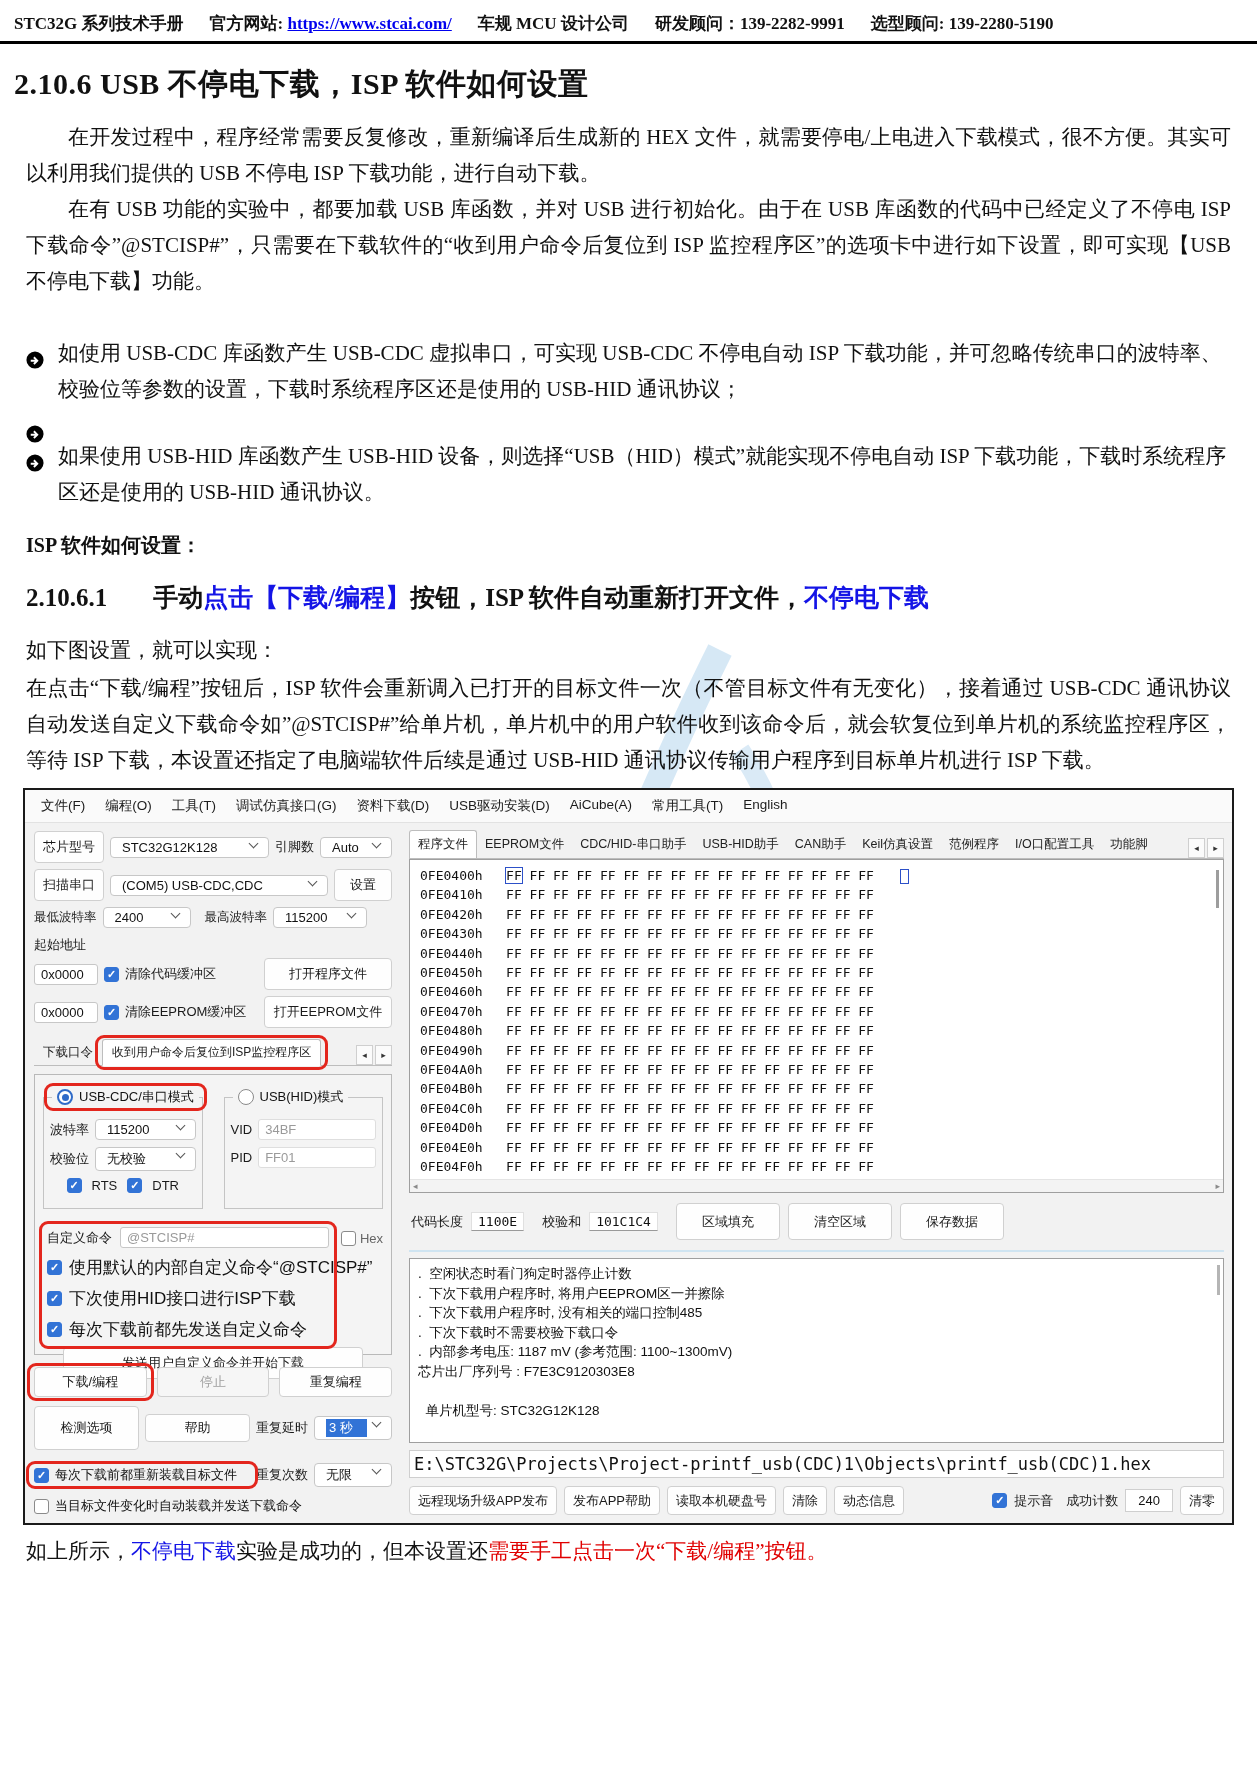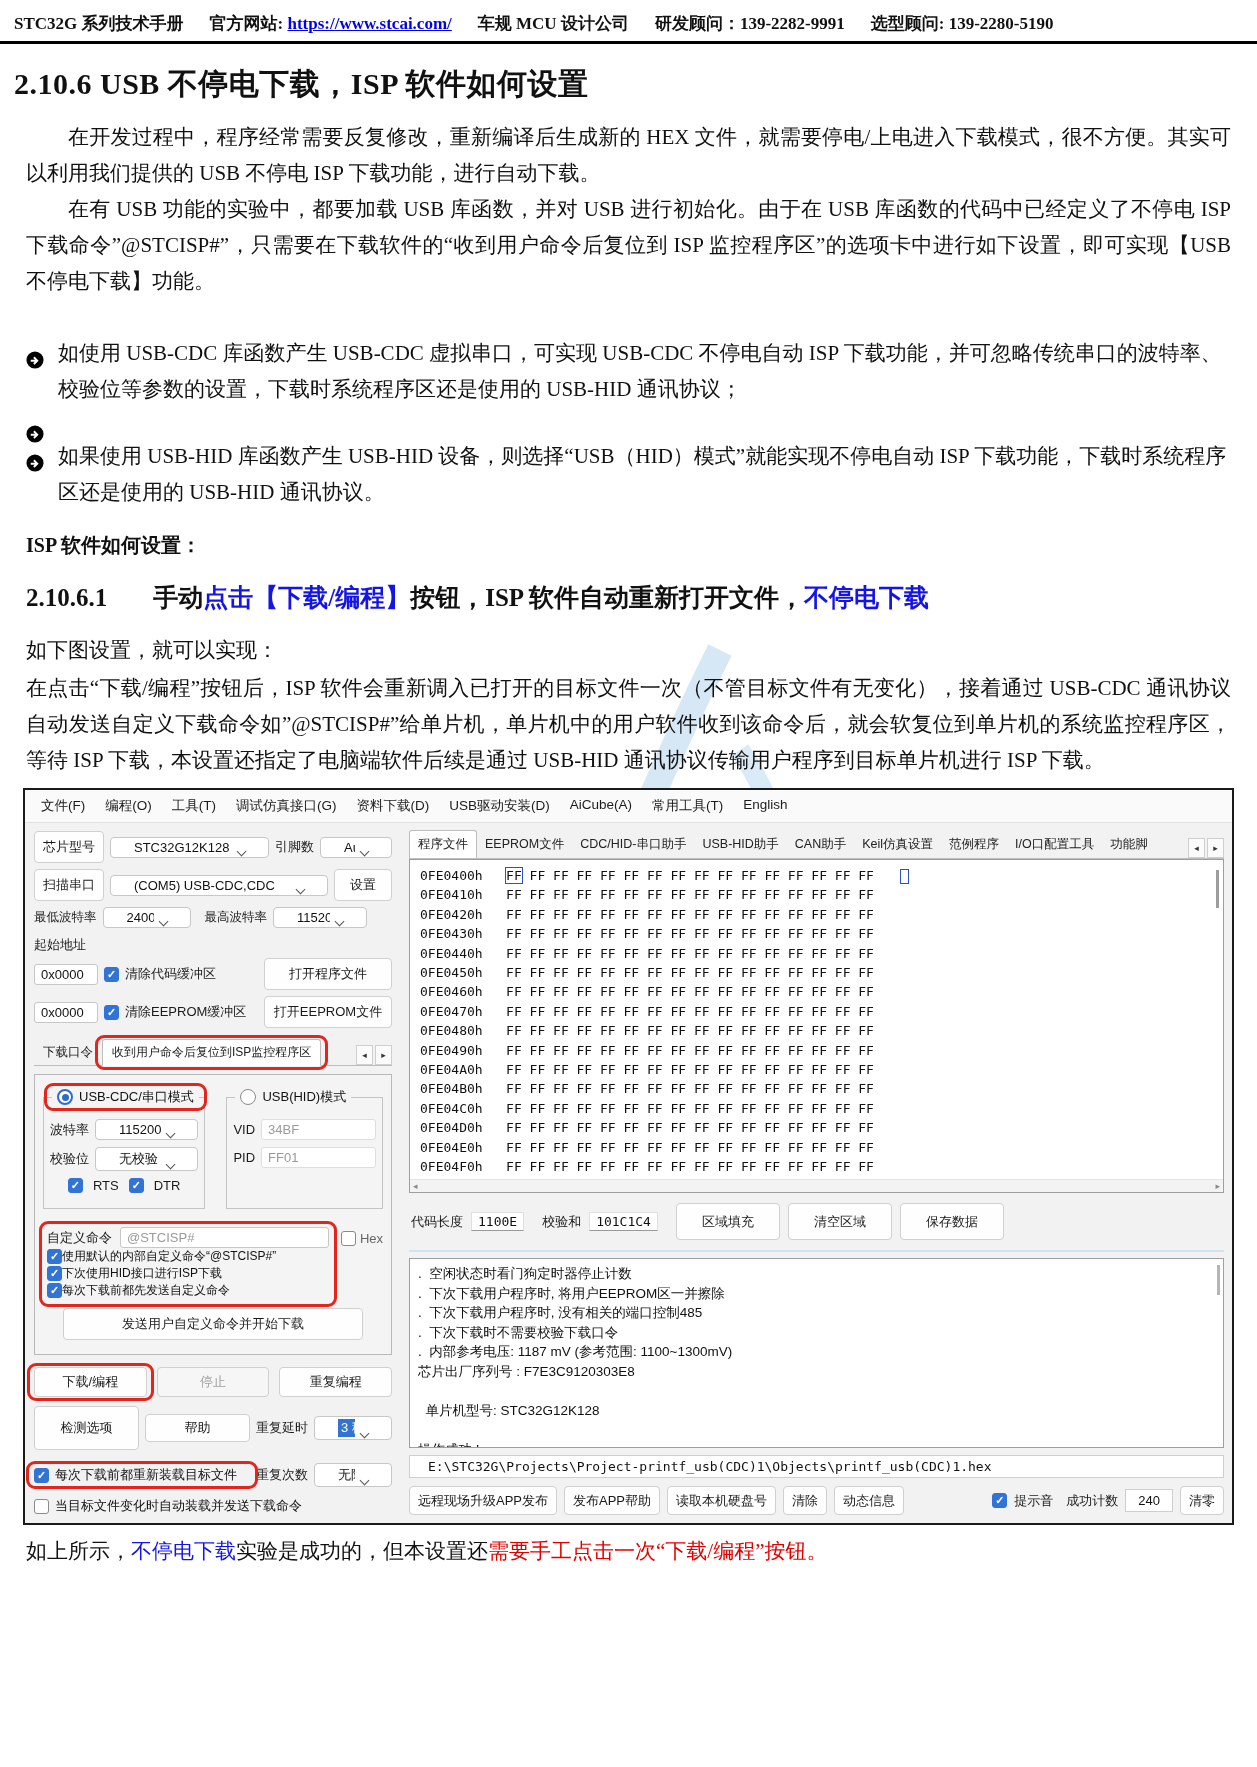--- a/index.html
+++ b/index.html
@@ -42,8 +42,8 @@
   .btn { background:#fefefe; border:1px solid #d0d0d0; border-radius:4px; padding:6px 8px;
     display:flex; align-items:center; justify-content:center; font-size:13px; color:#1a1a1a; white-space:nowrap; }
   .btn.disabled { color:#9e9e9e; background:#f6f6f6; }
-  .dd { background:#fff; border:1px solid #c7c7c7; border-radius:4px; padding:2px 23px;
-    display:flex; align-items:flex-end; font-size:13px; white-space:nowrap; }
+  .dd { background:#fff; border:1px solid #c7c7c7; border-radius:4px; padding:2px 11px;
+    display:flex; align-items:flex-start; font-size:13px; white-space:nowrap; }
   .dd .val { flex:1; overflow:hidden; }
   .chev { width:7px; height:7px; border-right:1.4px solid #555; border-bottom:1.4px solid #555;
     transform:rotate(45deg); margin-left:6px; flex:none; }

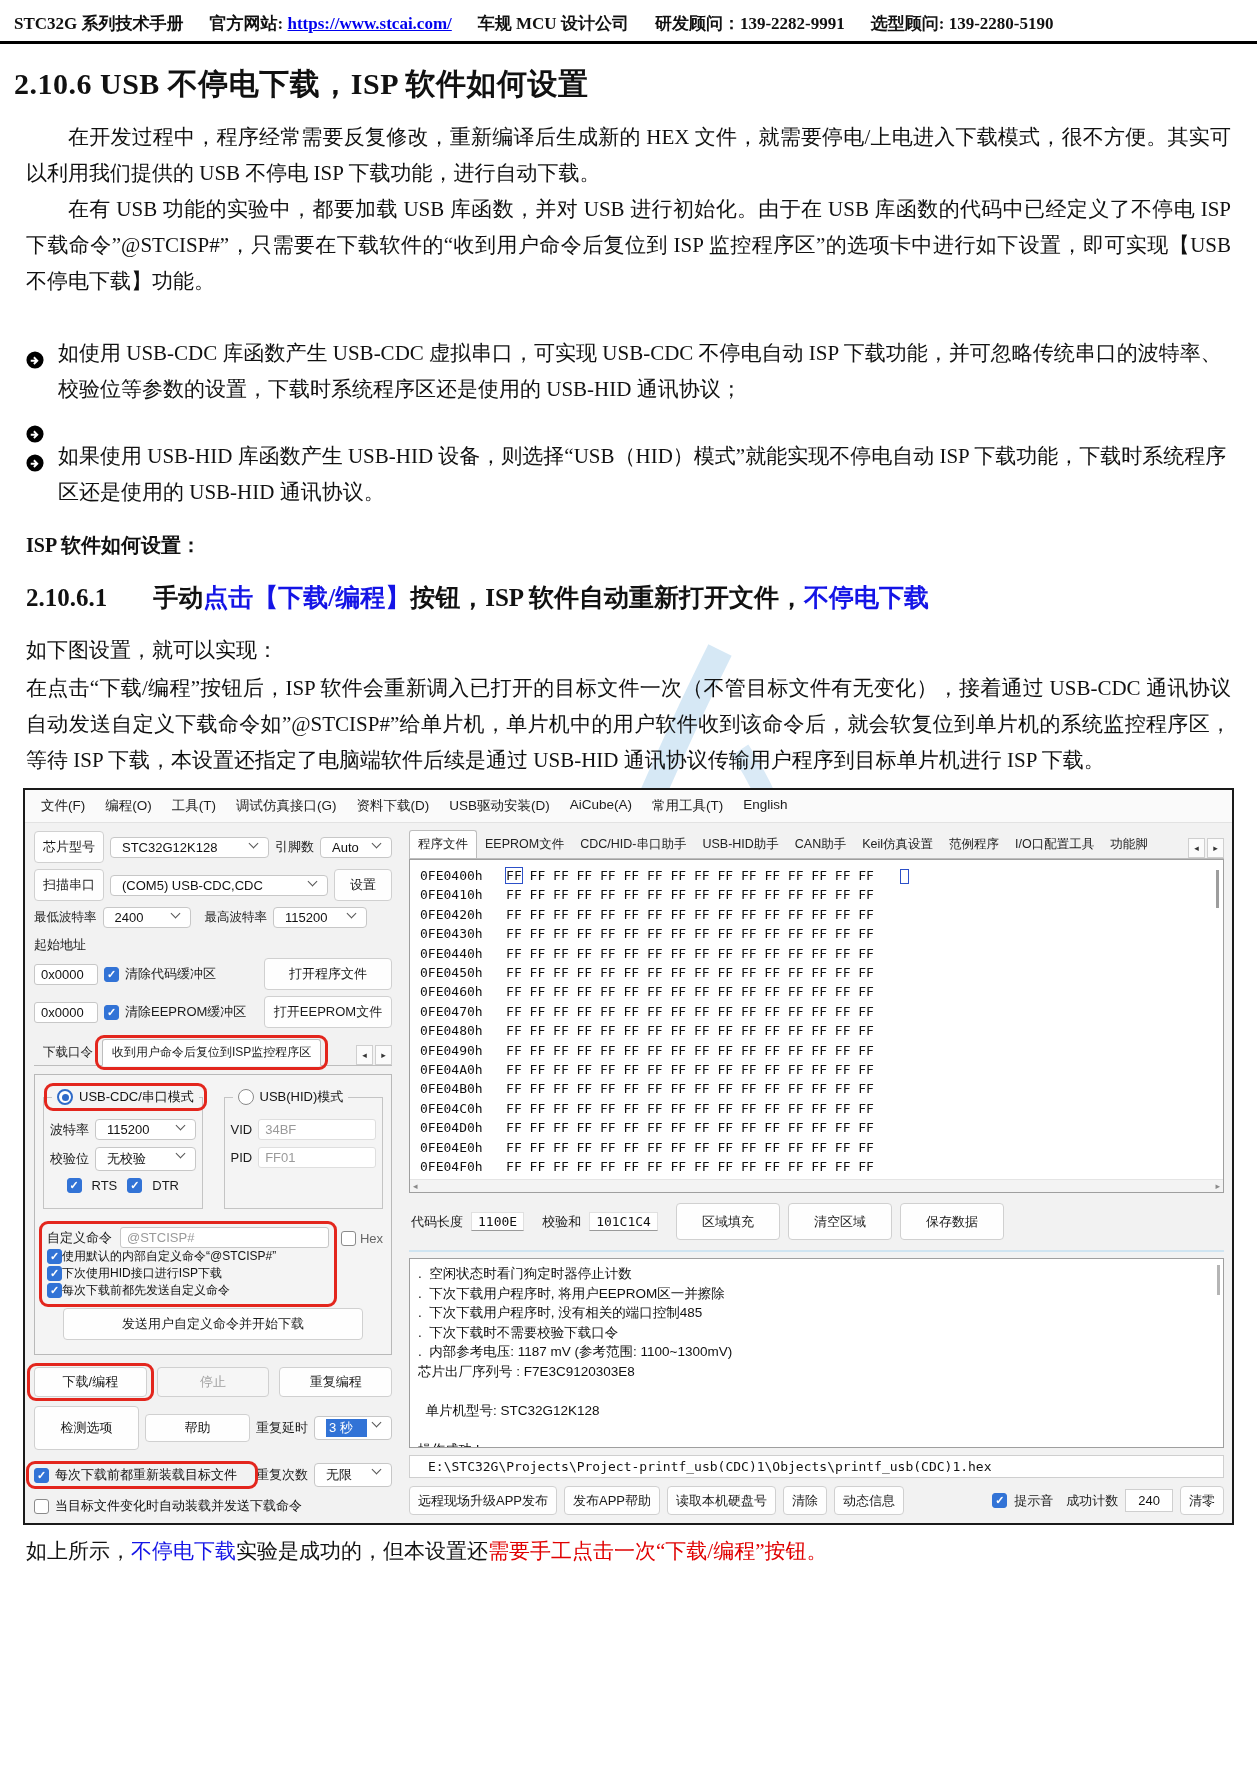--- a/index.html
+++ b/index.html
@@ -83,7 +83,7 @@
   .cmdred::after { content:""; position:absolute; inset:-2px -4px; border:3px solid #e3261d;
     border-radius:9px; pointer-events:none; z-index:6; }
   .hexcb { position:absolute; right:0; top:8px; display:flex; align-items:center; gap:4px; color:#666; }
-  .optrow { display:flex; align-items:center; font-size:12px; white-space:nowrap; }
+  .optrow { display:flex; align-items:center; gap:7px; margin-top:8px; font-size:17px; white-space:nowrap; }
   .send-btn { margin:auto auto 4px auto; width:88%; }
   .dlrow { display:flex; gap:10px; margin-top:12px; }
   .dlrow .btn { flex:1; height:30px; }

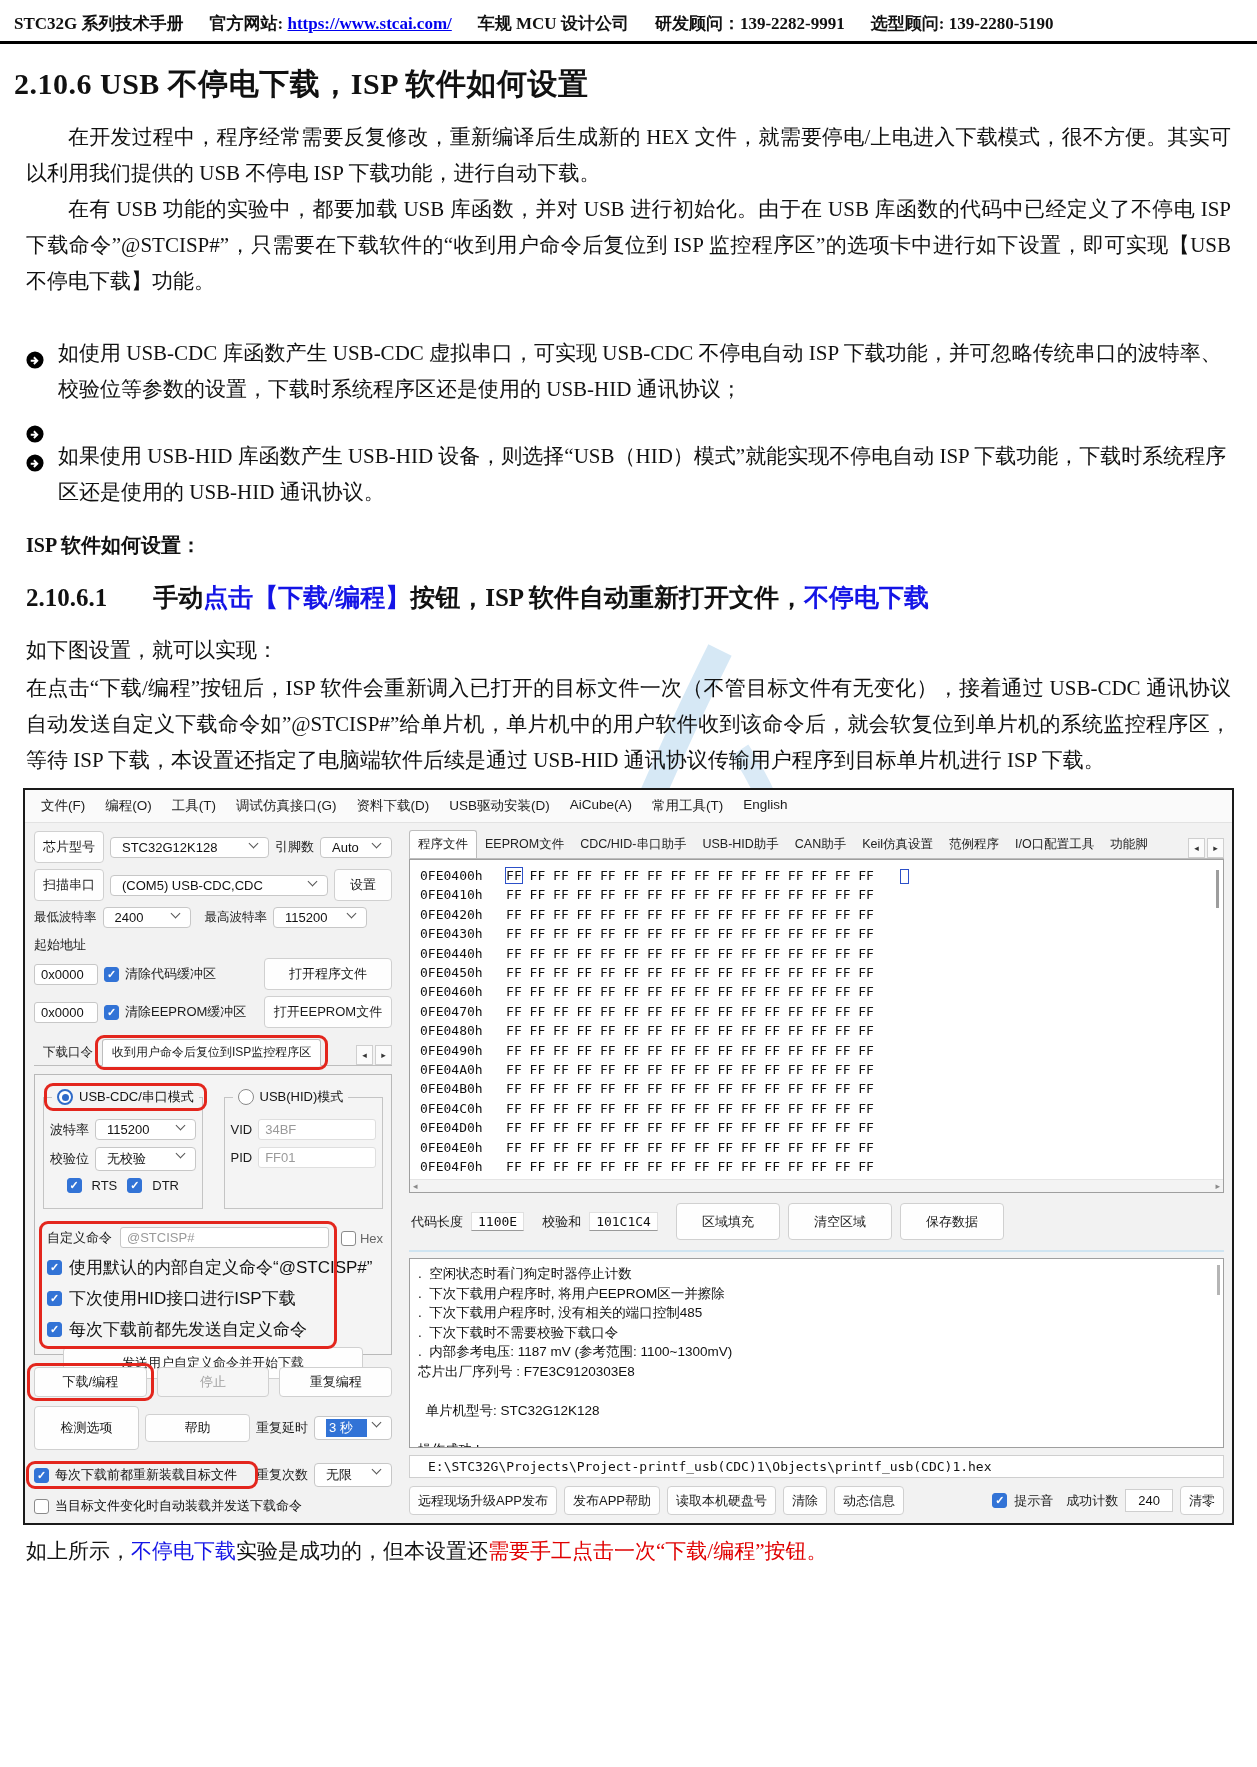--- a/index.html
+++ b/index.html
@@ -115,8 +115,8 @@
     overflow:hidden; }
   .infoline { font-size:13.5px; line-height:19.5px; min-height:19.5px; white-space:pre-wrap; }
   .ithumb { position:absolute; right:3px; top:6px; width:3px; height:30px; background:#b5b5b5; }
-  .pathbar { margin-top:7px; background:#fff; border:1px solid #cfcfcf; padding:3px 18px;
-    font-family:"DejaVu Sans Mono", monospace; font-size:13px; white-space:nowrap; overflow:hidden; }
+  .pathbar { margin-top:7px; background:#fff; border:1px solid #cfcfcf; padding:3px 4px;
+    font-family:"DejaVu Sans Mono", monospace; font-size:17px; white-space:nowrap; overflow:hidden; }
   .bbar { display:flex; align-items:center; gap:7px; margin-top:8px; }
   .bbar .btn { height:29px; }
   .spacer { flex:1; }

